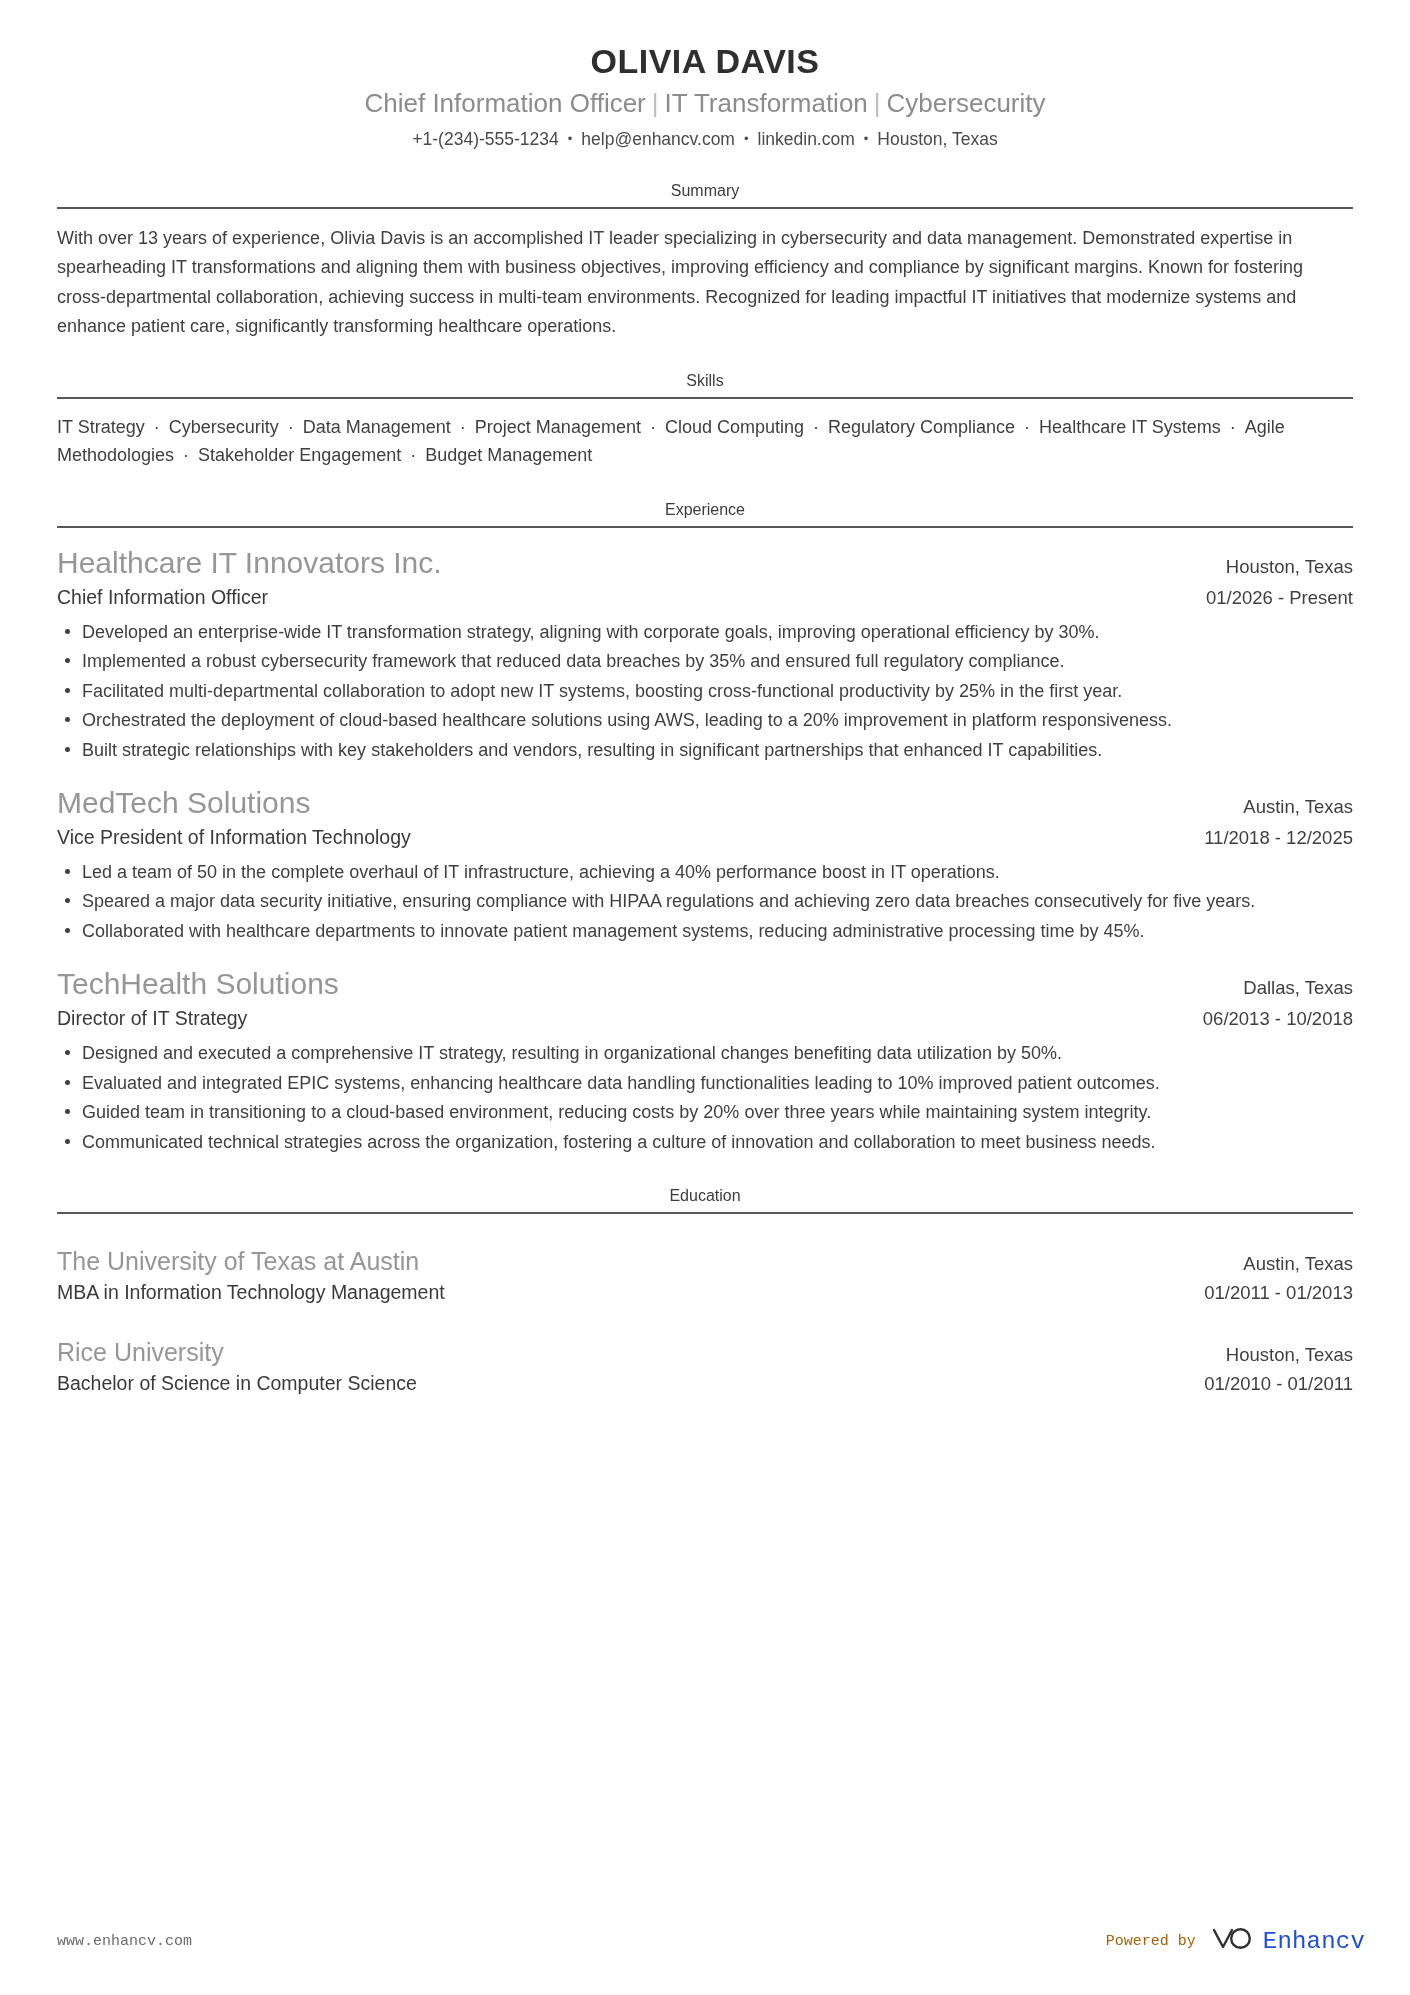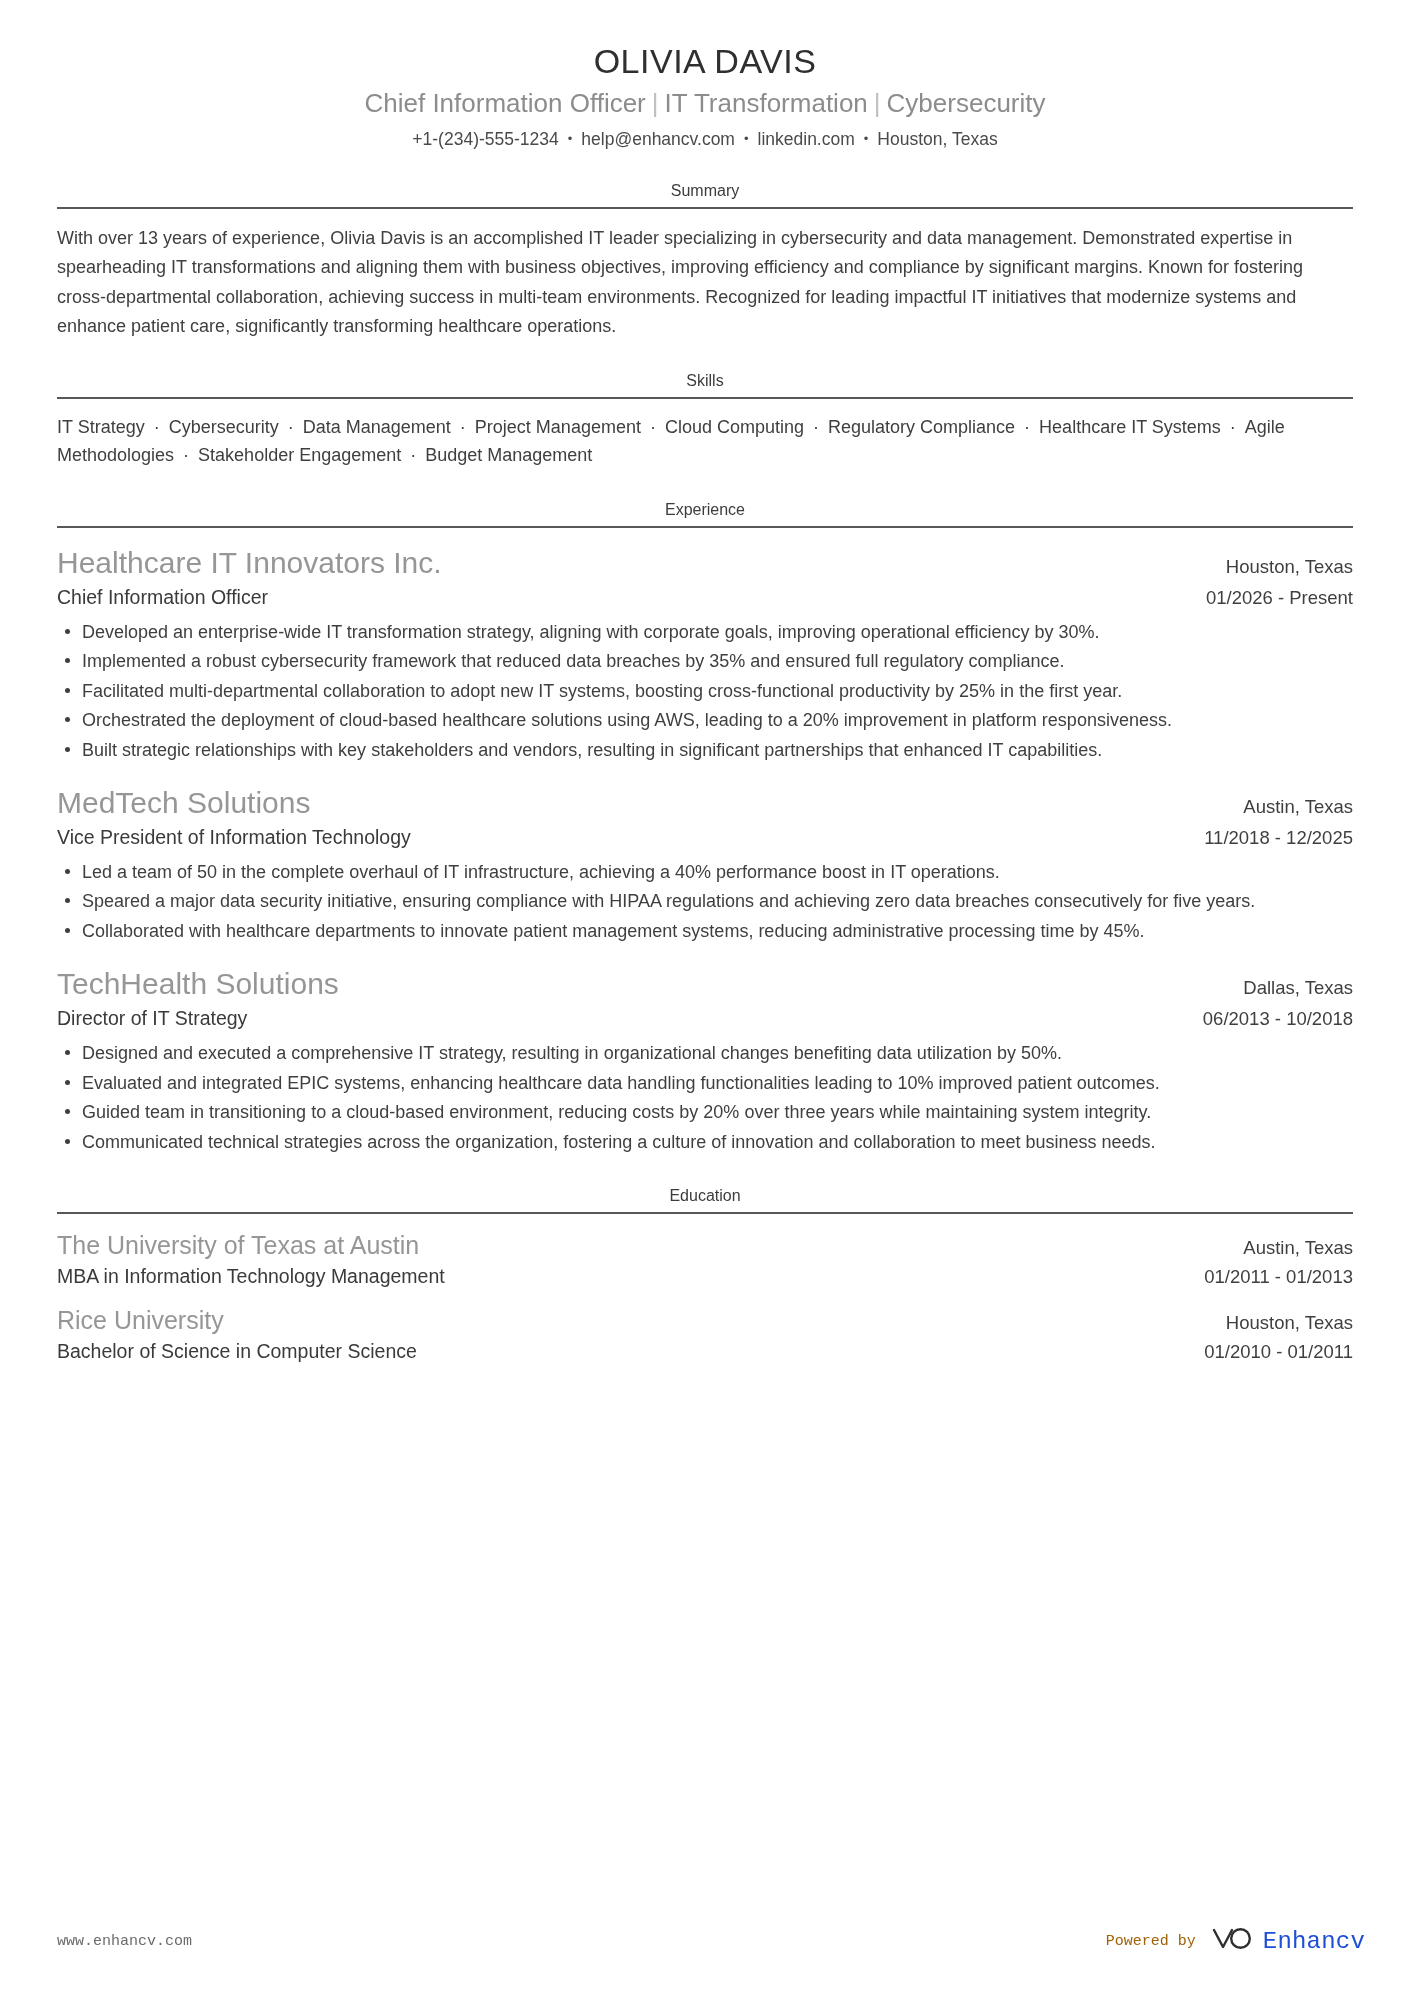--- a/index.html
+++ b/index.html
@@ -30,7 +30,7 @@
   }
   .name {
     font-size: 34px;
-    font-weight: normal;
+    font-weight: bold;
     letter-spacing: 0.5px;
     color: #2f2f2f;
     line-height: 1.15;

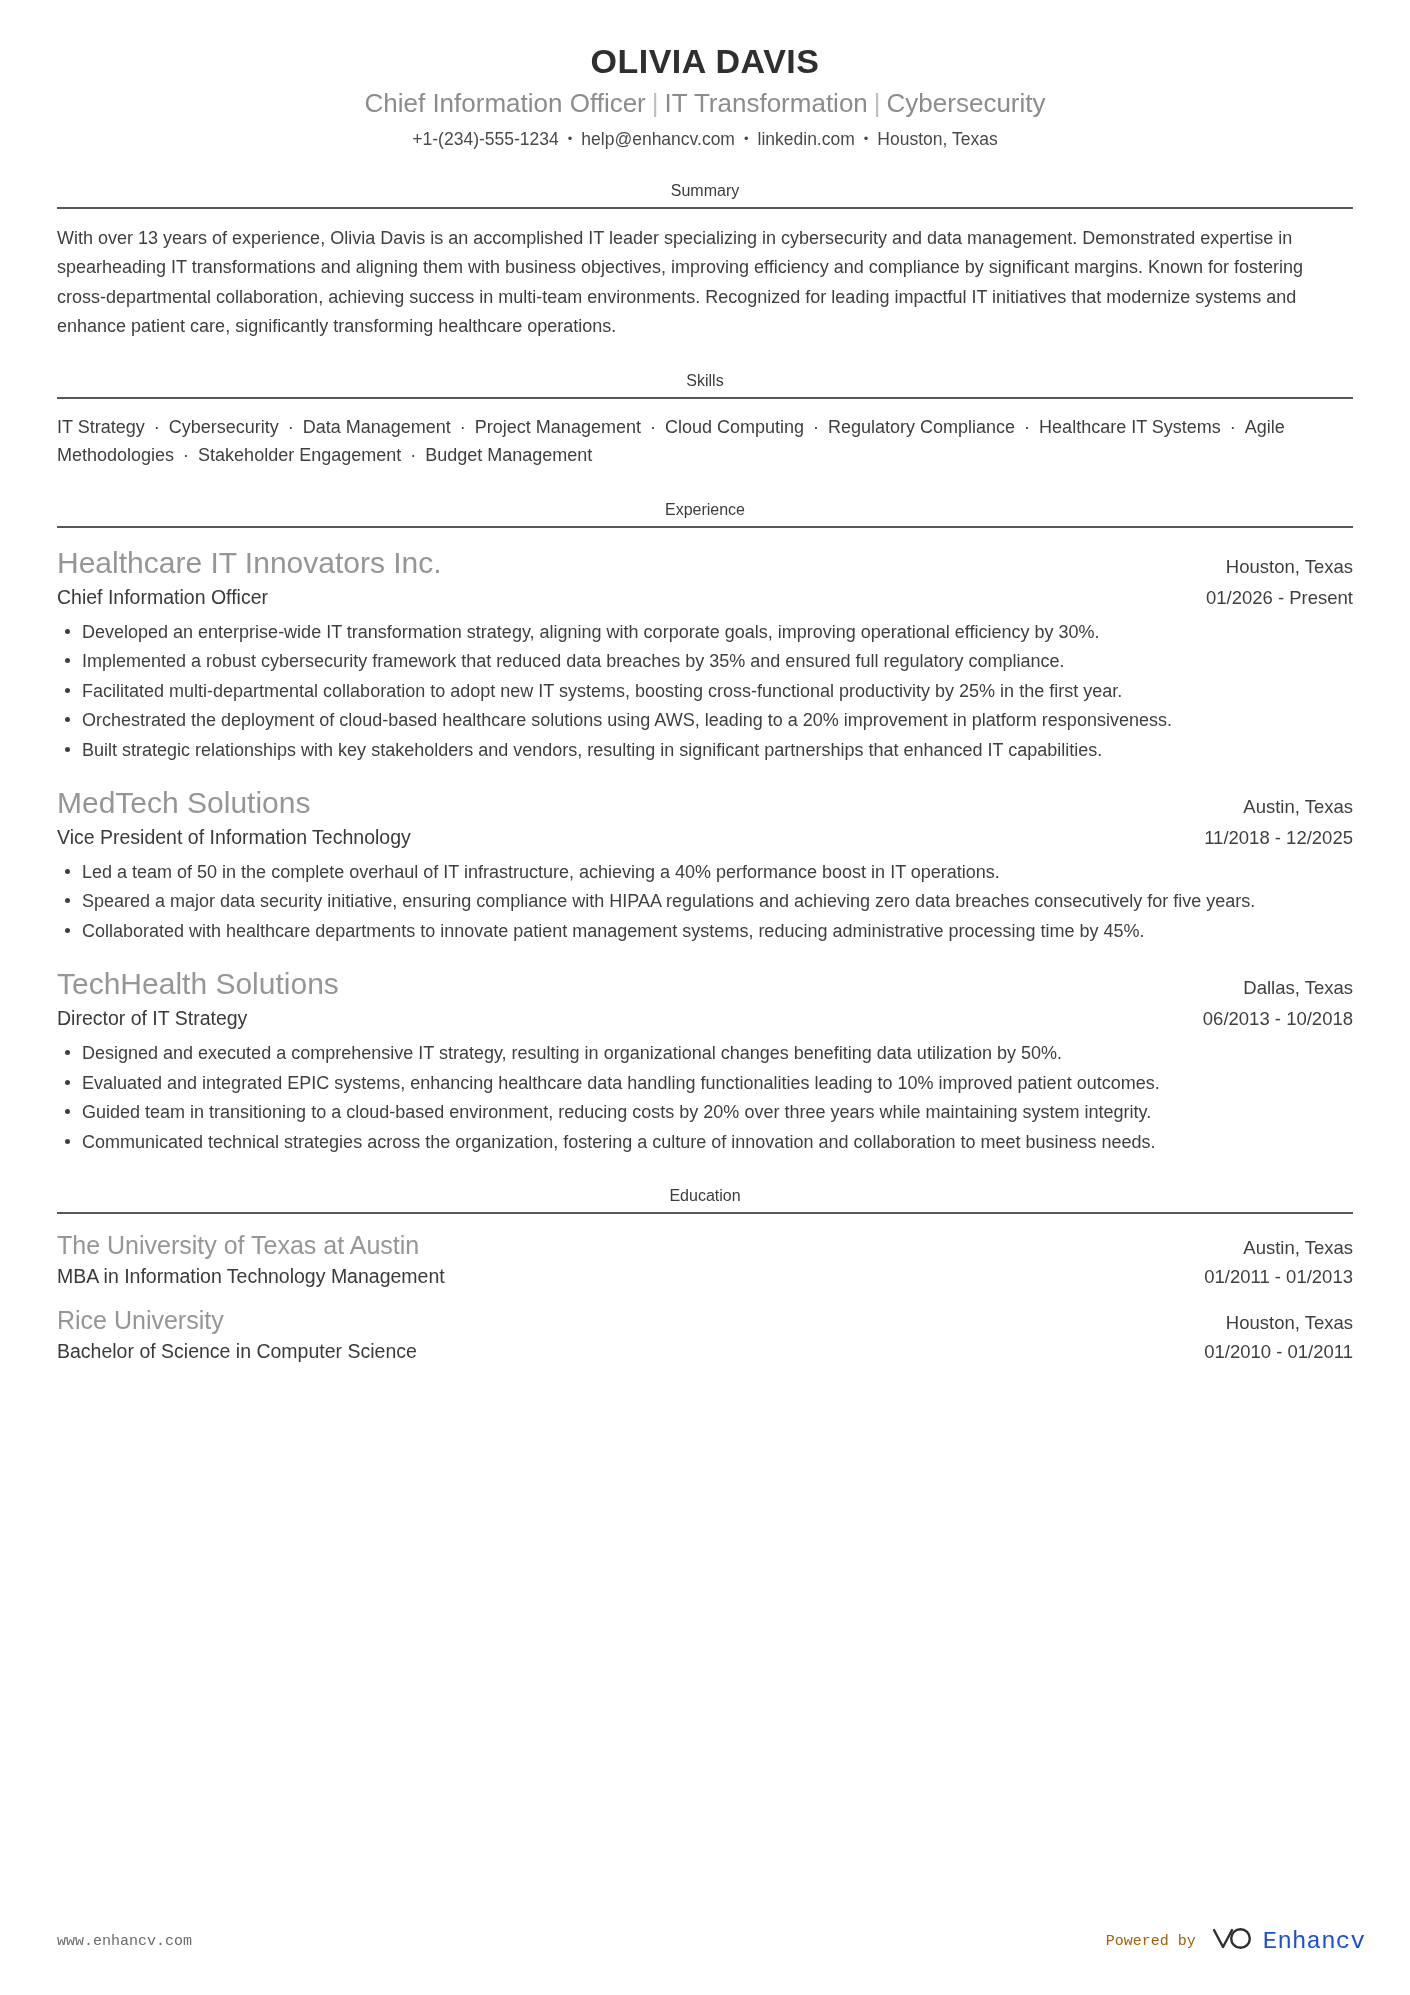--- a/index.html
+++ b/index.html
@@ -174,7 +174,7 @@
 
   
   .edu-entry {
-    margin-top: 16px;
+    margin-top: 32px;
   }
   .edu-entry .entry-company { font-size: 25px; }
 

